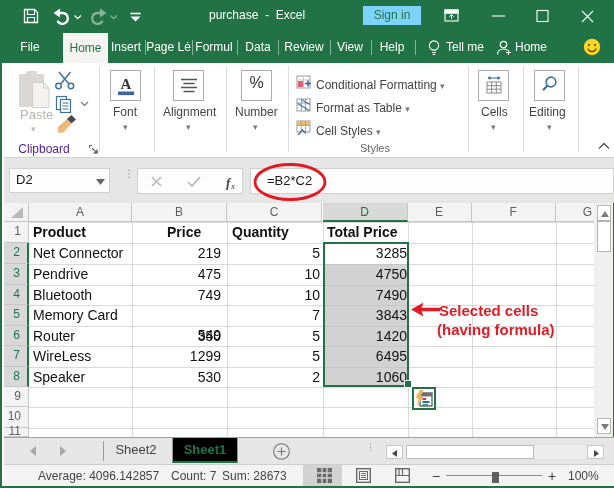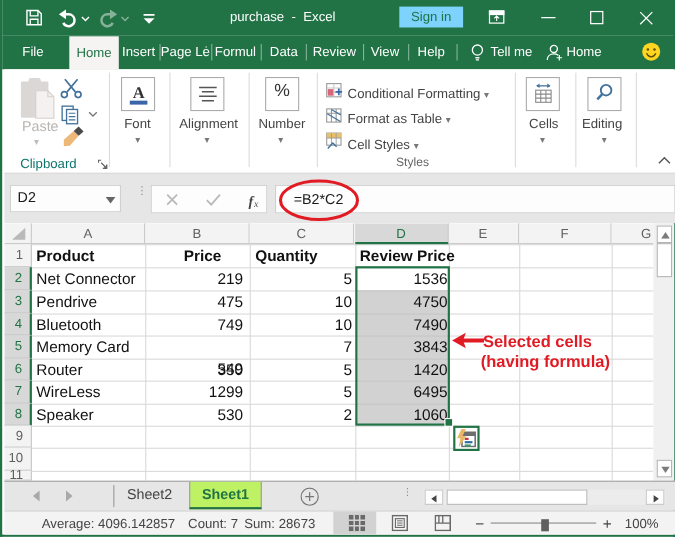--- a/index.html
+++ b/index.html
@@ -159,7 +159,7 @@
     </svg>
     <div class="glabel" style="top:44px;left:16px;color:#b8b4b1;font-size:13px;">Paste</div>
     <div class="gchev" style="top:61px;left:27px;color:#c0bcb9;">▾</div>
-    <div class="grouplbl" style="left:12px;width:56px;font-size:12px;color:#0f766e;">Clipboard</div>
+    <div class="grouplbl" style="left:12px;width:56px;font-size:12px;color:#4c1d95;">Clipboard</div>
     <svg class="abs" style="top:82px;left:85px" width="9" height="9" viewBox="0 0 9 9">
       <g stroke="#666" stroke-width="1.1" fill="none">
           <path d="M0.5 3 V0.5 H3 M3 3 L8 8 M8 4.5 V8 H4.5"></path>

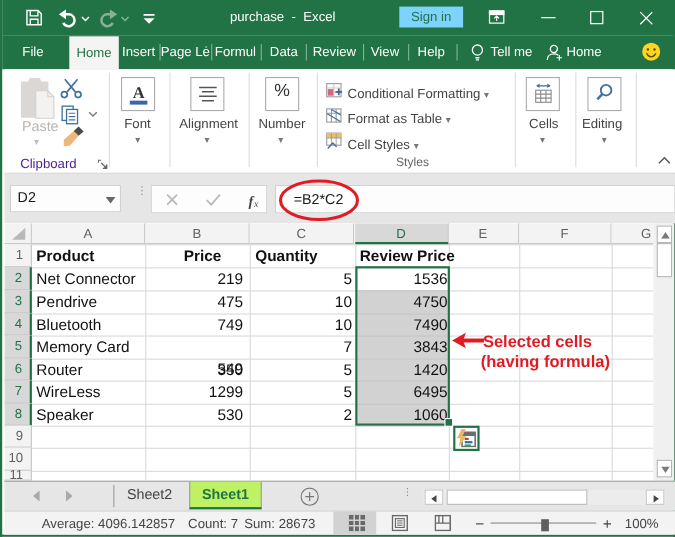--- a/index.html
+++ b/index.html
@@ -304,7 +304,7 @@
     <div class="cell bold" style="left:29px;top:19px;height:21px;line-height:21px;">Product</div>
     <div class="cell bold" style="left:132px;top:19px;height:21px;line-height:21px;margin-left:31px;">Price</div>
     <div class="cell bold" style="left:228px;top:19px;height:21px;line-height:21px;">Quantity</div>
-    <div class="cell bold" style="left:323px;top:19px;height:21px;line-height:21px;">Review Price</div>
+    <div class="cell bold" style="left:323px;top:19px;height:21px;line-height:21px;">Total Price</div>
     <div class="cell" style="left:29px;top:40px;height:21px;line-height:21px;">Net Connector</div>
     <div class="cell" style="right:373px;top:40px;height:21px;line-height:21px;">219</div>
     <div class="cell" style="right:274px;top:40px;height:21px;line-height:21px;">5</div>

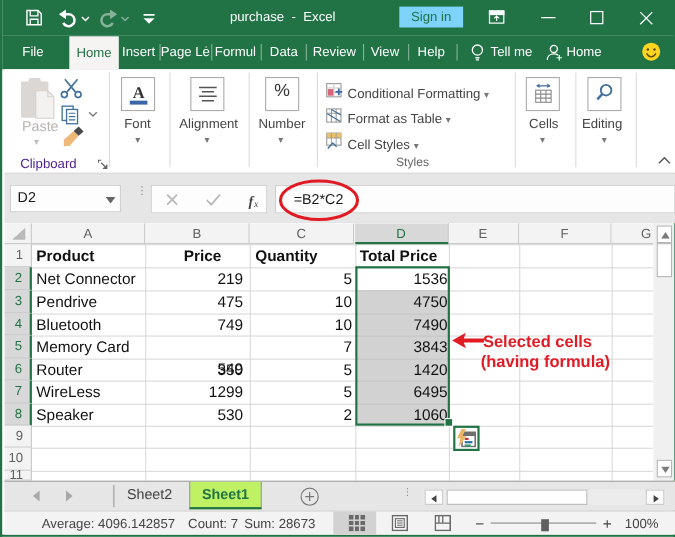--- a/index.html
+++ b/index.html
@@ -308,7 +308,7 @@
     <div class="cell" style="left:29px;top:40px;height:21px;line-height:21px;">Net Connector</div>
     <div class="cell" style="right:373px;top:40px;height:21px;line-height:21px;">219</div>
     <div class="cell" style="right:274px;top:40px;height:21px;line-height:21px;">5</div>
-    <div class="cell" style="right:187px;top:40px;height:21px;line-height:21px;">1536</div>
+    <div class="cell" style="right:187px;top:40px;height:21px;line-height:21px;">3285</div>
     <div class="cell" style="left:29px;top:61px;height:20.5px;line-height:20.5px;">Pendrive</div>
     <div class="cell" style="right:373px;top:61px;height:20.5px;line-height:20.5px;">475</div>
     <div class="cell" style="right:274px;top:61px;height:20.5px;line-height:20.5px;">10</div>

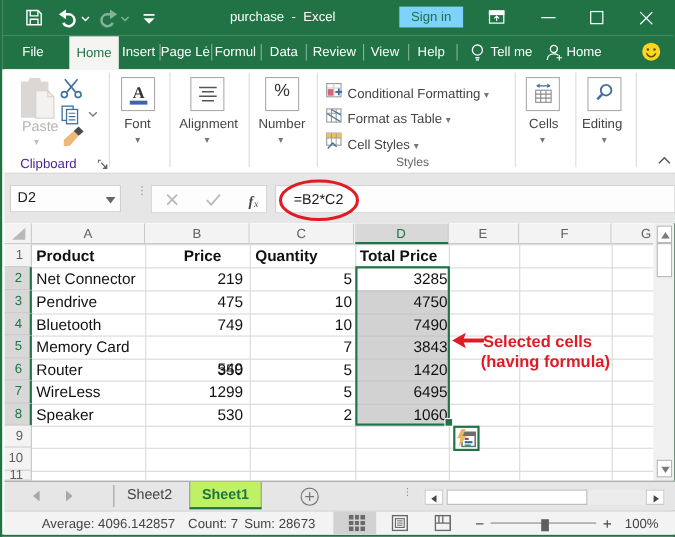--- a/index.html
+++ b/index.html
@@ -375,7 +375,7 @@
       </svg>
     <div class="abs" style="left:99px;top:3px;width:1px;height:20px;background:#9a9a9a;"></div>
     <div class="abs" style="left:98px;top:0;width:68px;height:23px;text-align:center;line-height:23px;">Sheet2</div>
-    <div class="abs" style="left:168px;top:0;width:64px;height:23px;background:#bef264;border-left:1px solid #9a9a9a;border-right:1px solid #9a9a9a;border-bottom:2px solid #217346;box-sizing:content-box;text-align:center;line-height:23px;font-weight:bold;color:#217346;">Sheet1</div>
+    <div class="abs" style="left:168px;top:0;width:64px;height:23px;background:#000000;border-left:1px solid #9a9a9a;border-right:1px solid #9a9a9a;border-bottom:2px solid #217346;box-sizing:content-box;text-align:center;line-height:23px;font-weight:bold;color:#217346;">Sheet1</div>
     <svg class="abs" style="left:269px;top:5px" width="17" height="17" viewBox="0 0 17 17">
       <circle cx="8.5" cy="8.5" r="7.8" fill="none" stroke="#767676" stroke-width="1.1"></circle>
       <path d="M8.5 4.5 v8 M4.5 8.5 h8" stroke="#767676" stroke-width="1.1"></path>

